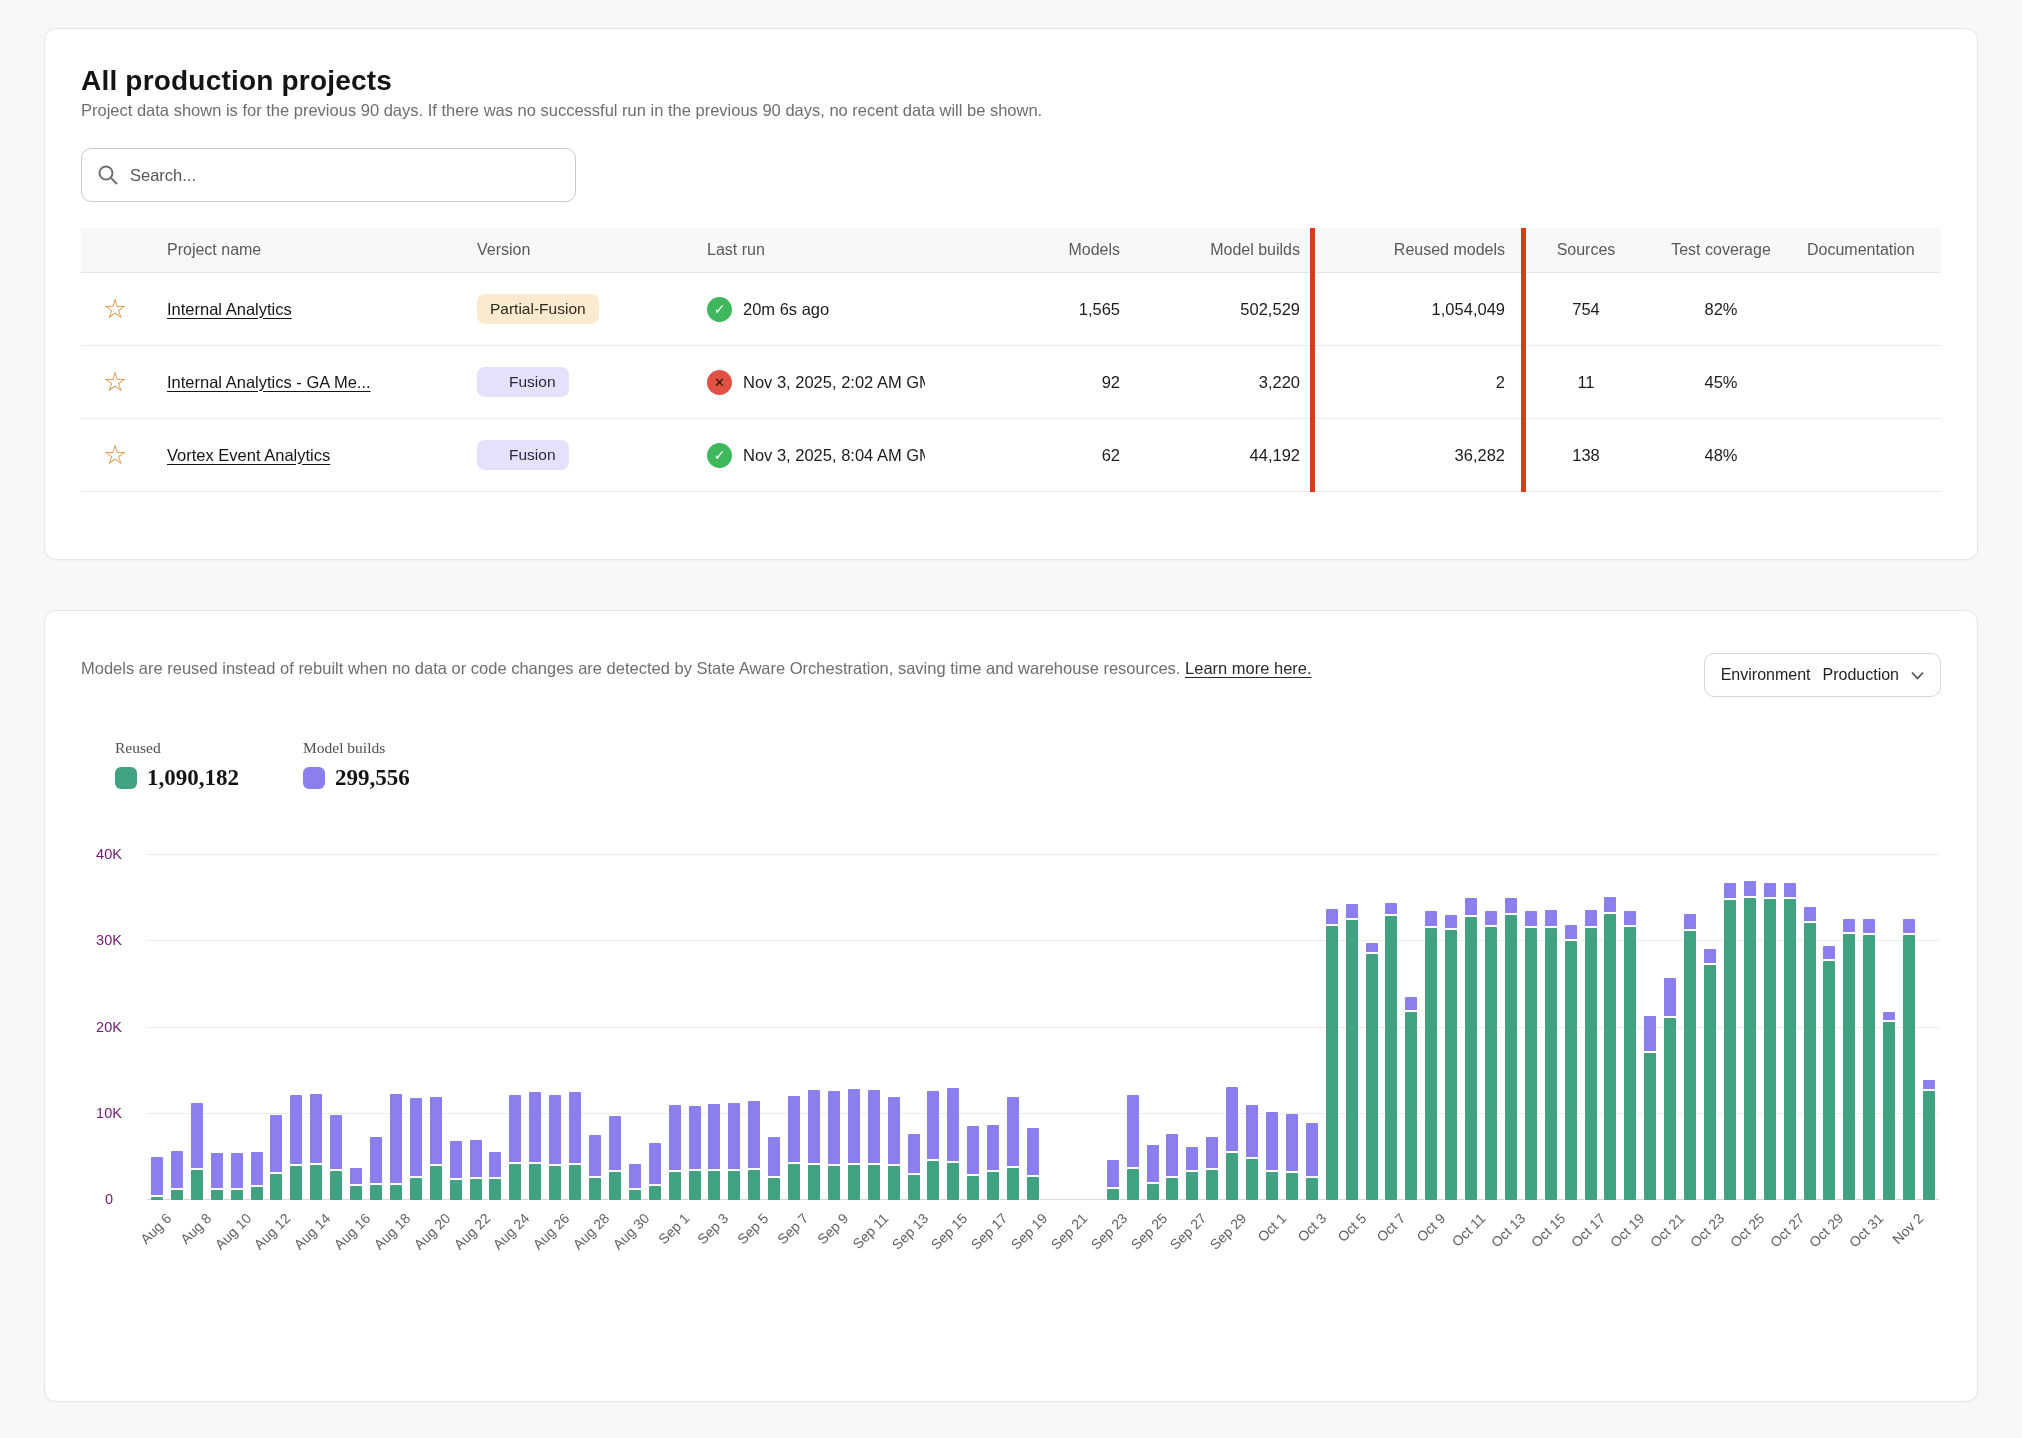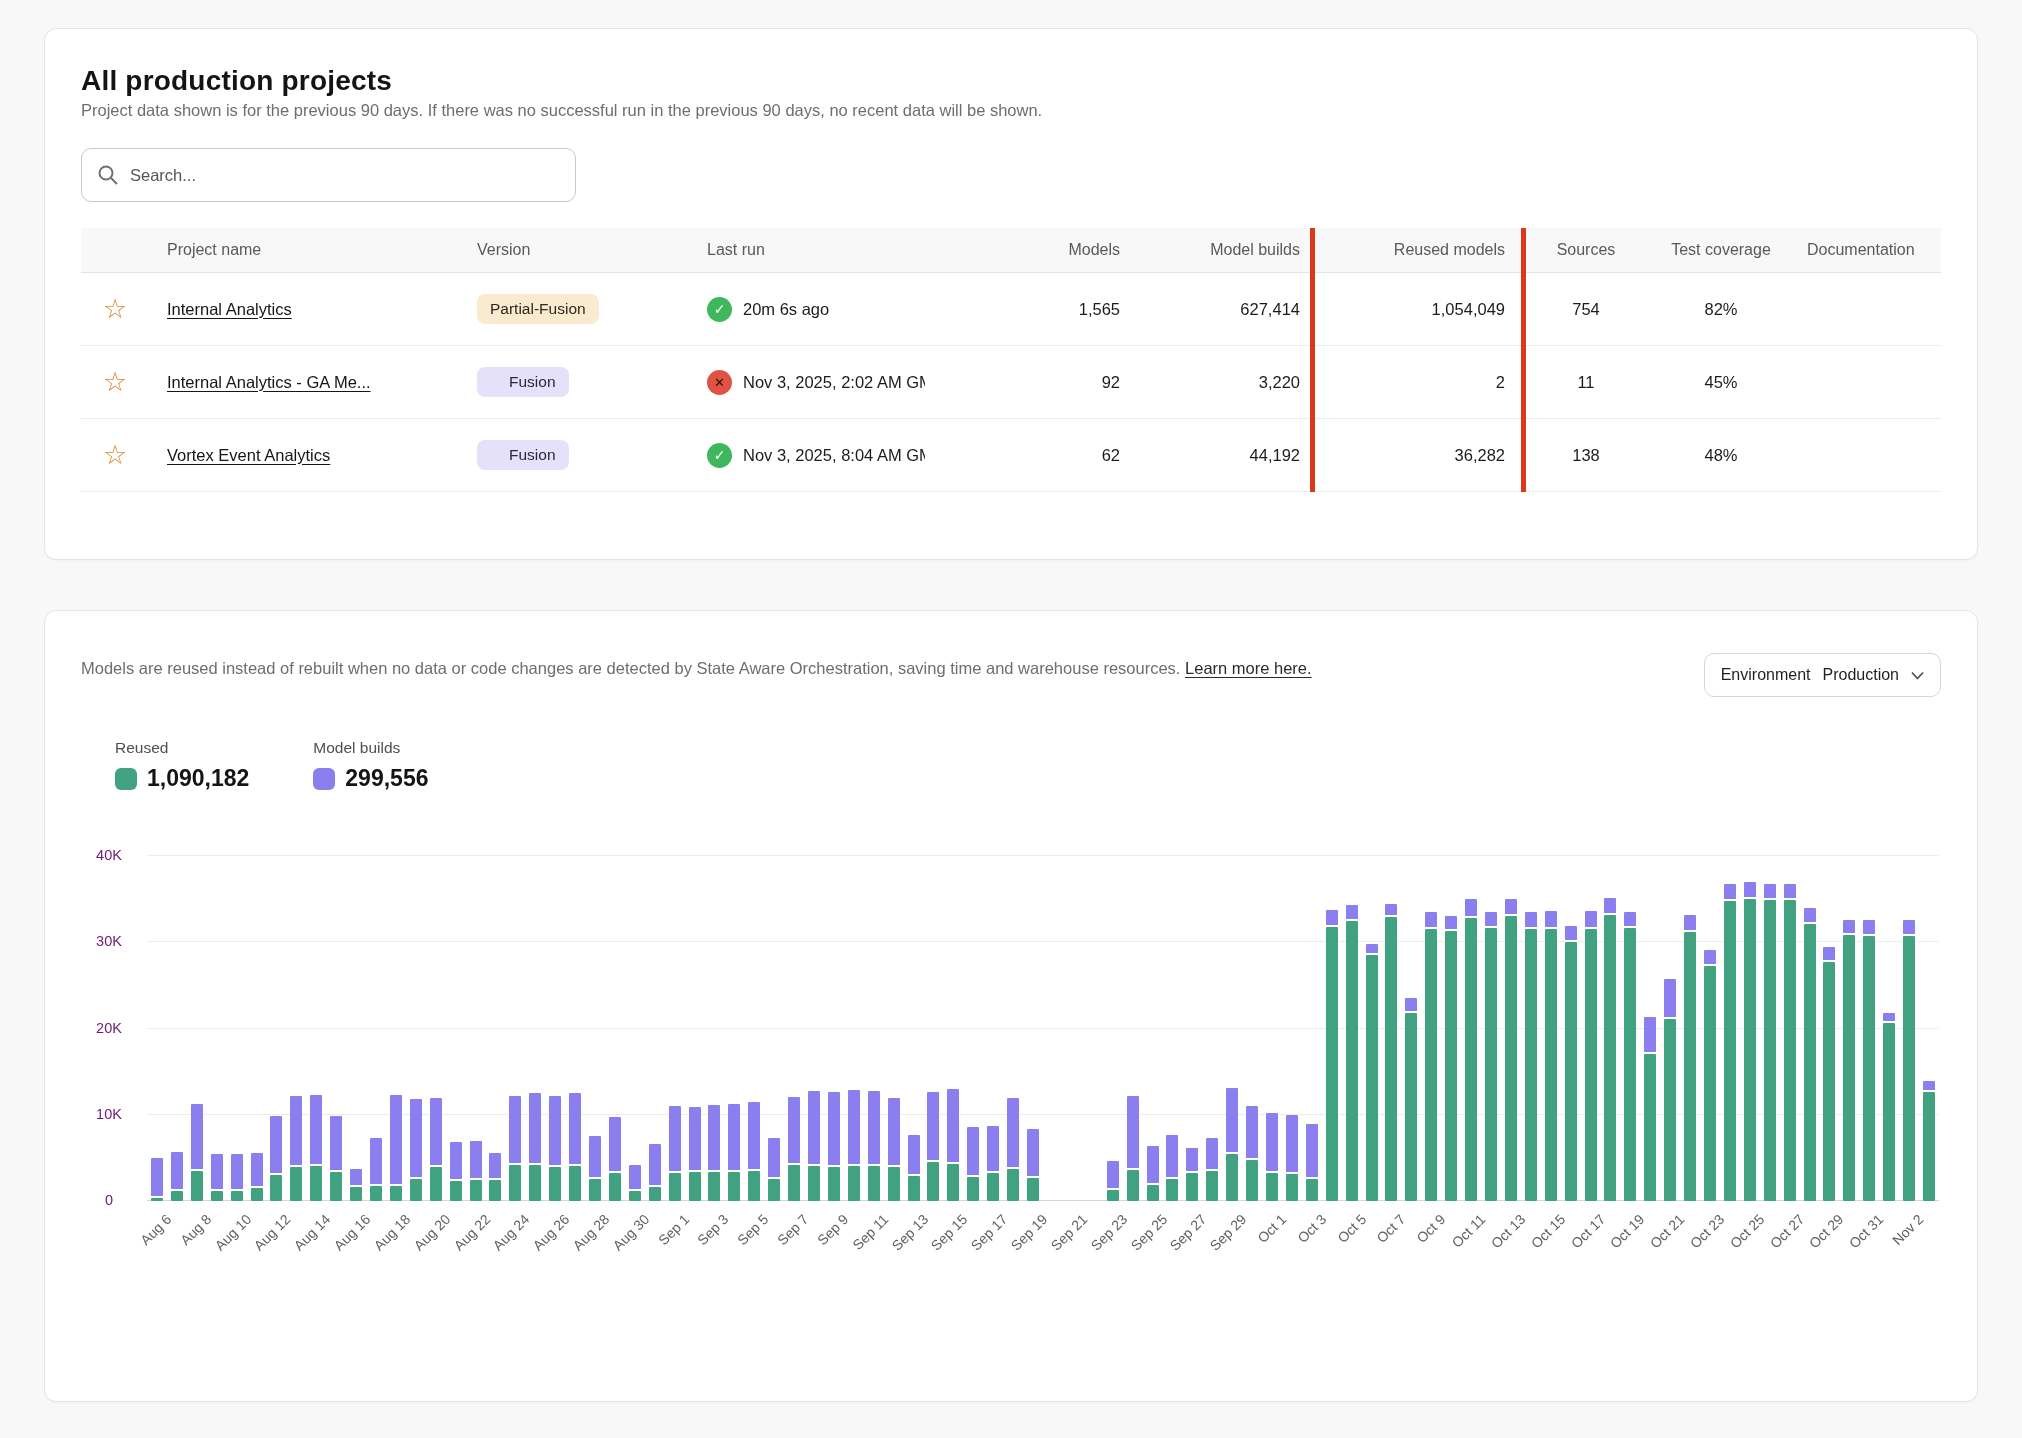--- a/index.html
+++ b/index.html
@@ -118,7 +118,7 @@
               </span>
             </td>
           <td class="num">1,565</td>
-          <td class="num">627,414</td>
+          <td class="num">502,529</td>
           <td class="num">1,054,049</td>
           <td class="ctr">754</td>
           <td class="ctr">82%</td>

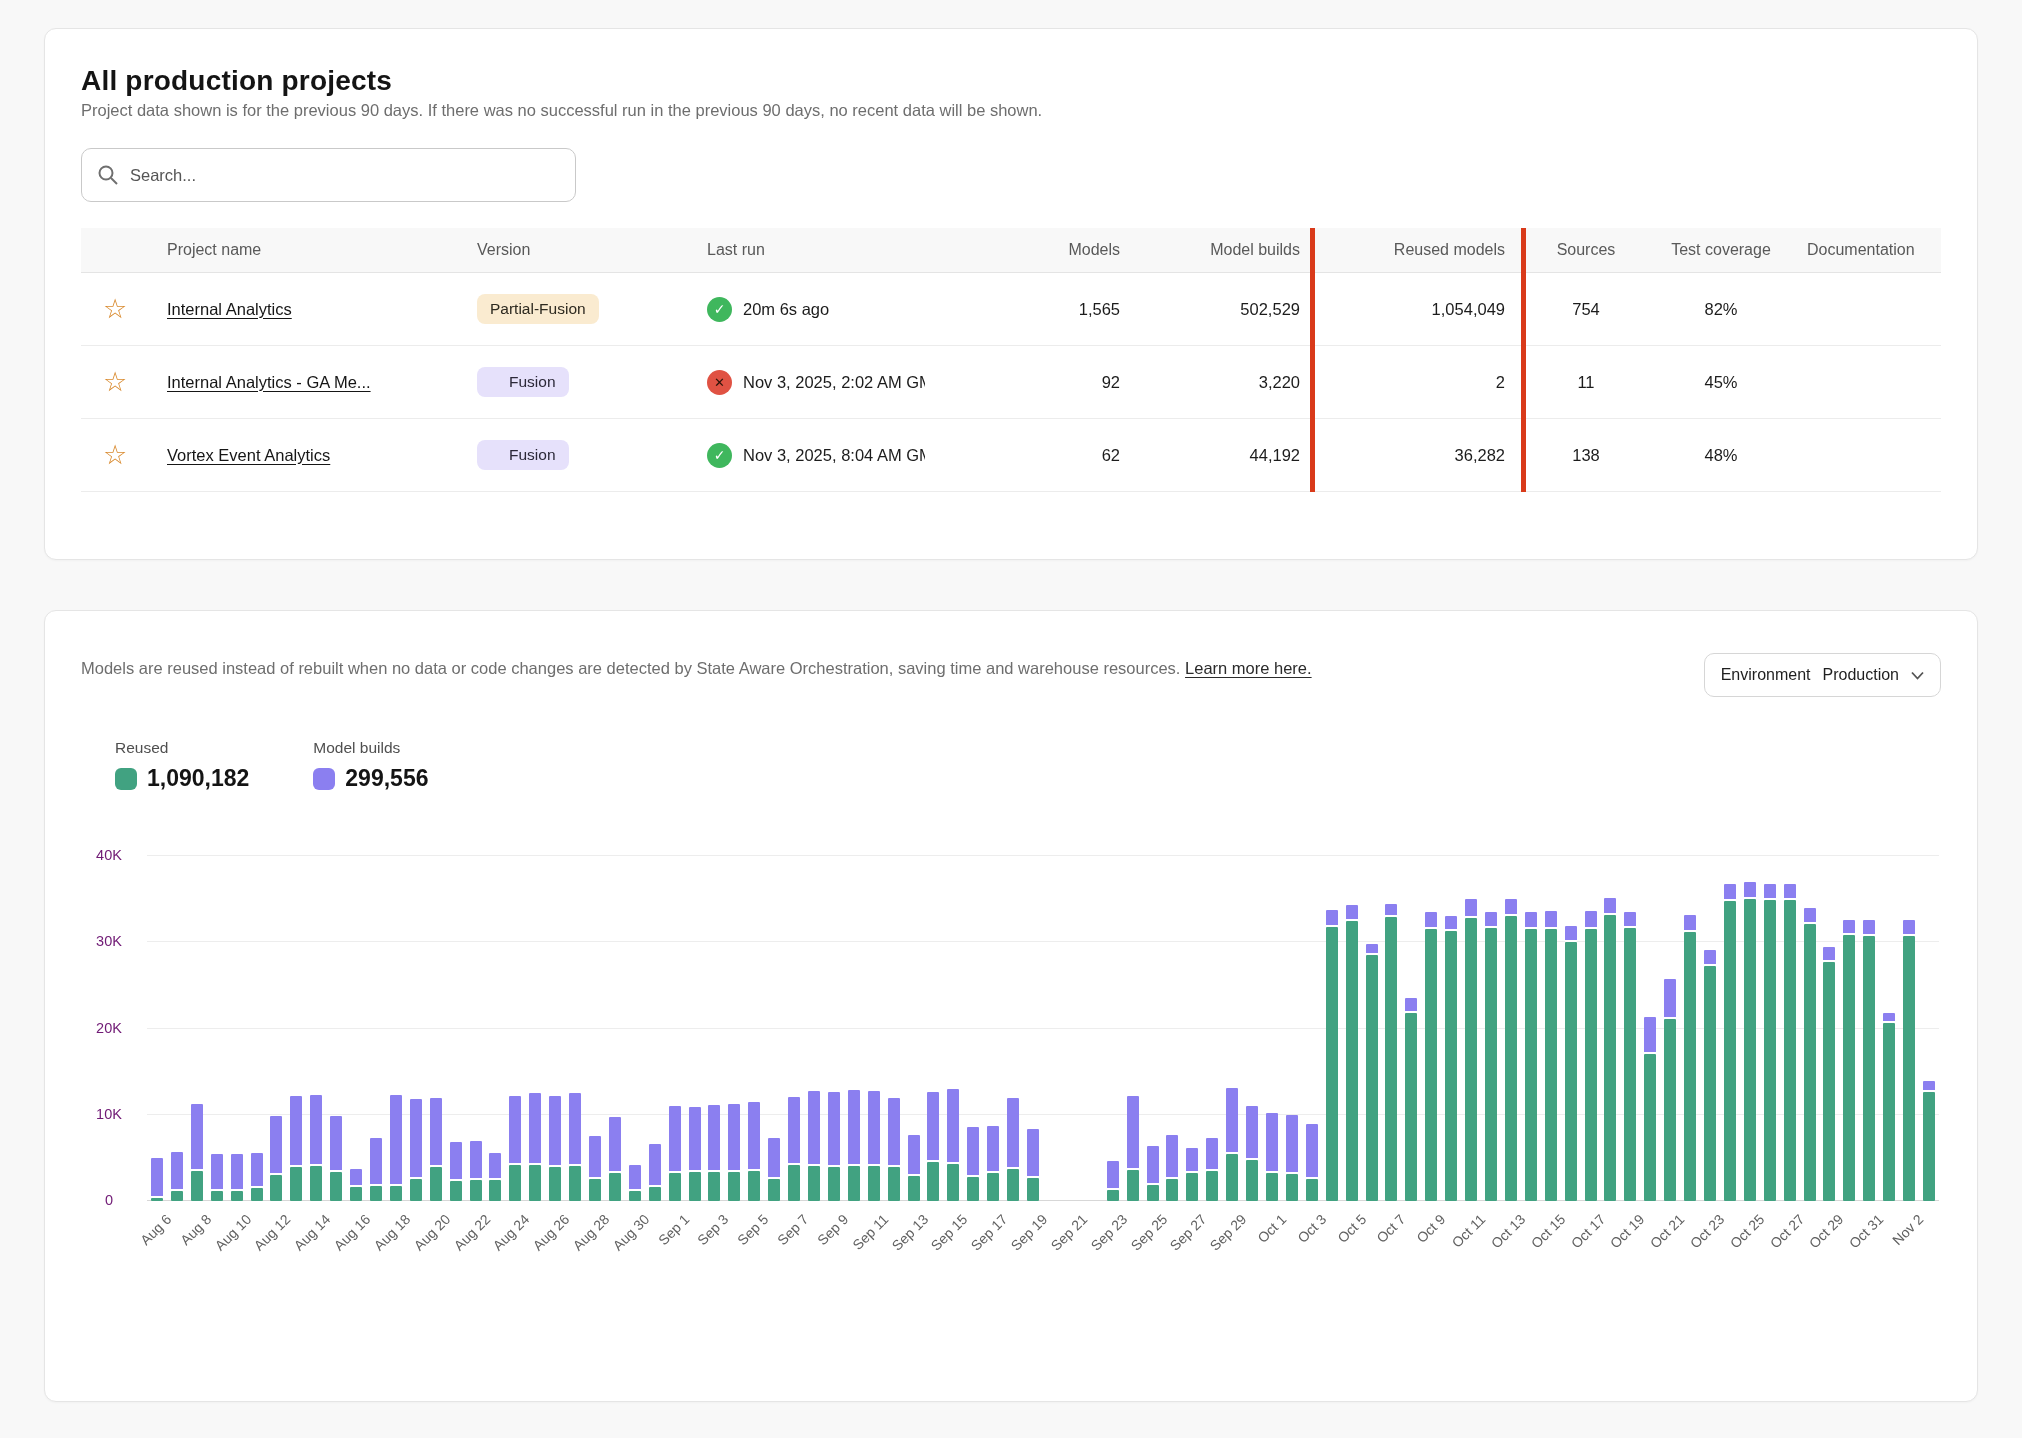--- a/index.html
+++ b/index.html
@@ -47,7 +47,7 @@
   .builds-sub { font-size:16.5px; color:#6e6e6e; }
   .learn-link { color:#2b2b2b; text-decoration:underline; text-underline-offset:3px; }
   .env-select { display:flex; align-items:center; gap:12px; border:1px solid #d6d6d6; border-radius:10px; padding:12px 16px; font-size:16px; color:#1f1f1f; background:#fff; cursor:pointer; margin-top:-6px; }
-  .legend { display:flex; gap:64px; margin:42px 0 0 34px; }
+  .legend { display:flex; gap:64px; margin:42px 0 0 34px;font-family:Liberation Serif, serif; }
   .legend-label { font-size:15.5px; color:#4f4f4f; }
   .legend-value-row { display:flex; align-items:center; gap:10px; margin-top:8px; }
   .legend-swatch { width:22px; height:22px; border-radius:6px; }

